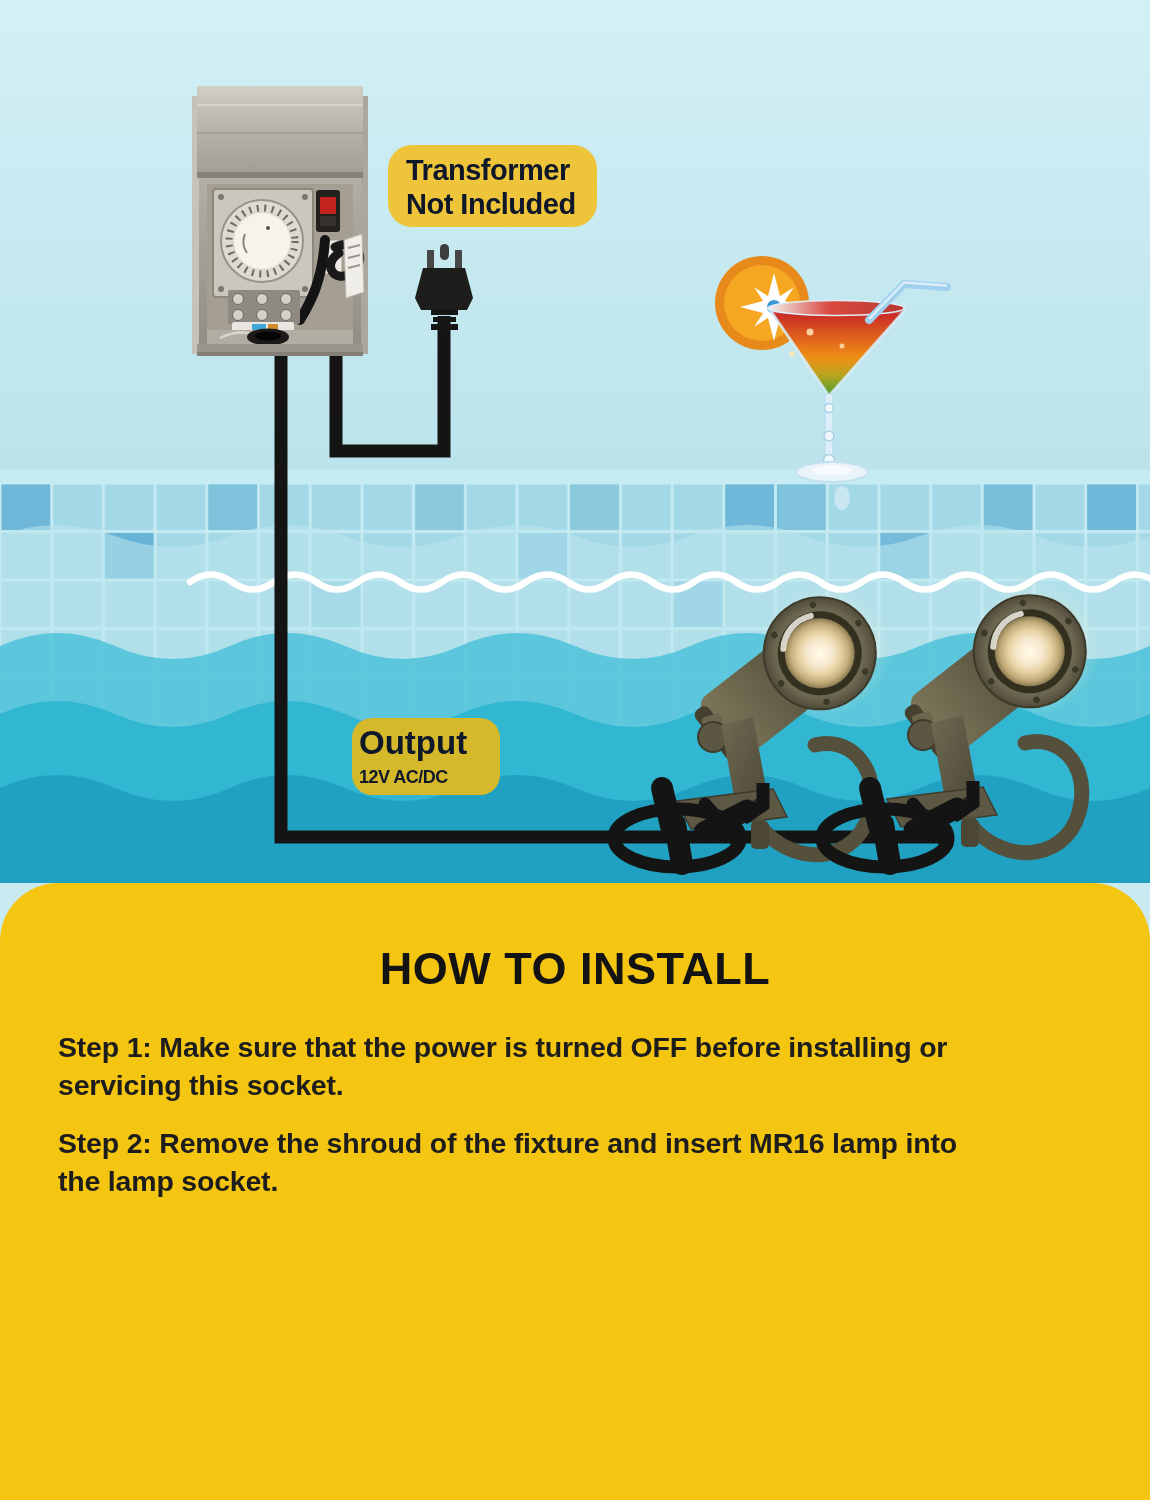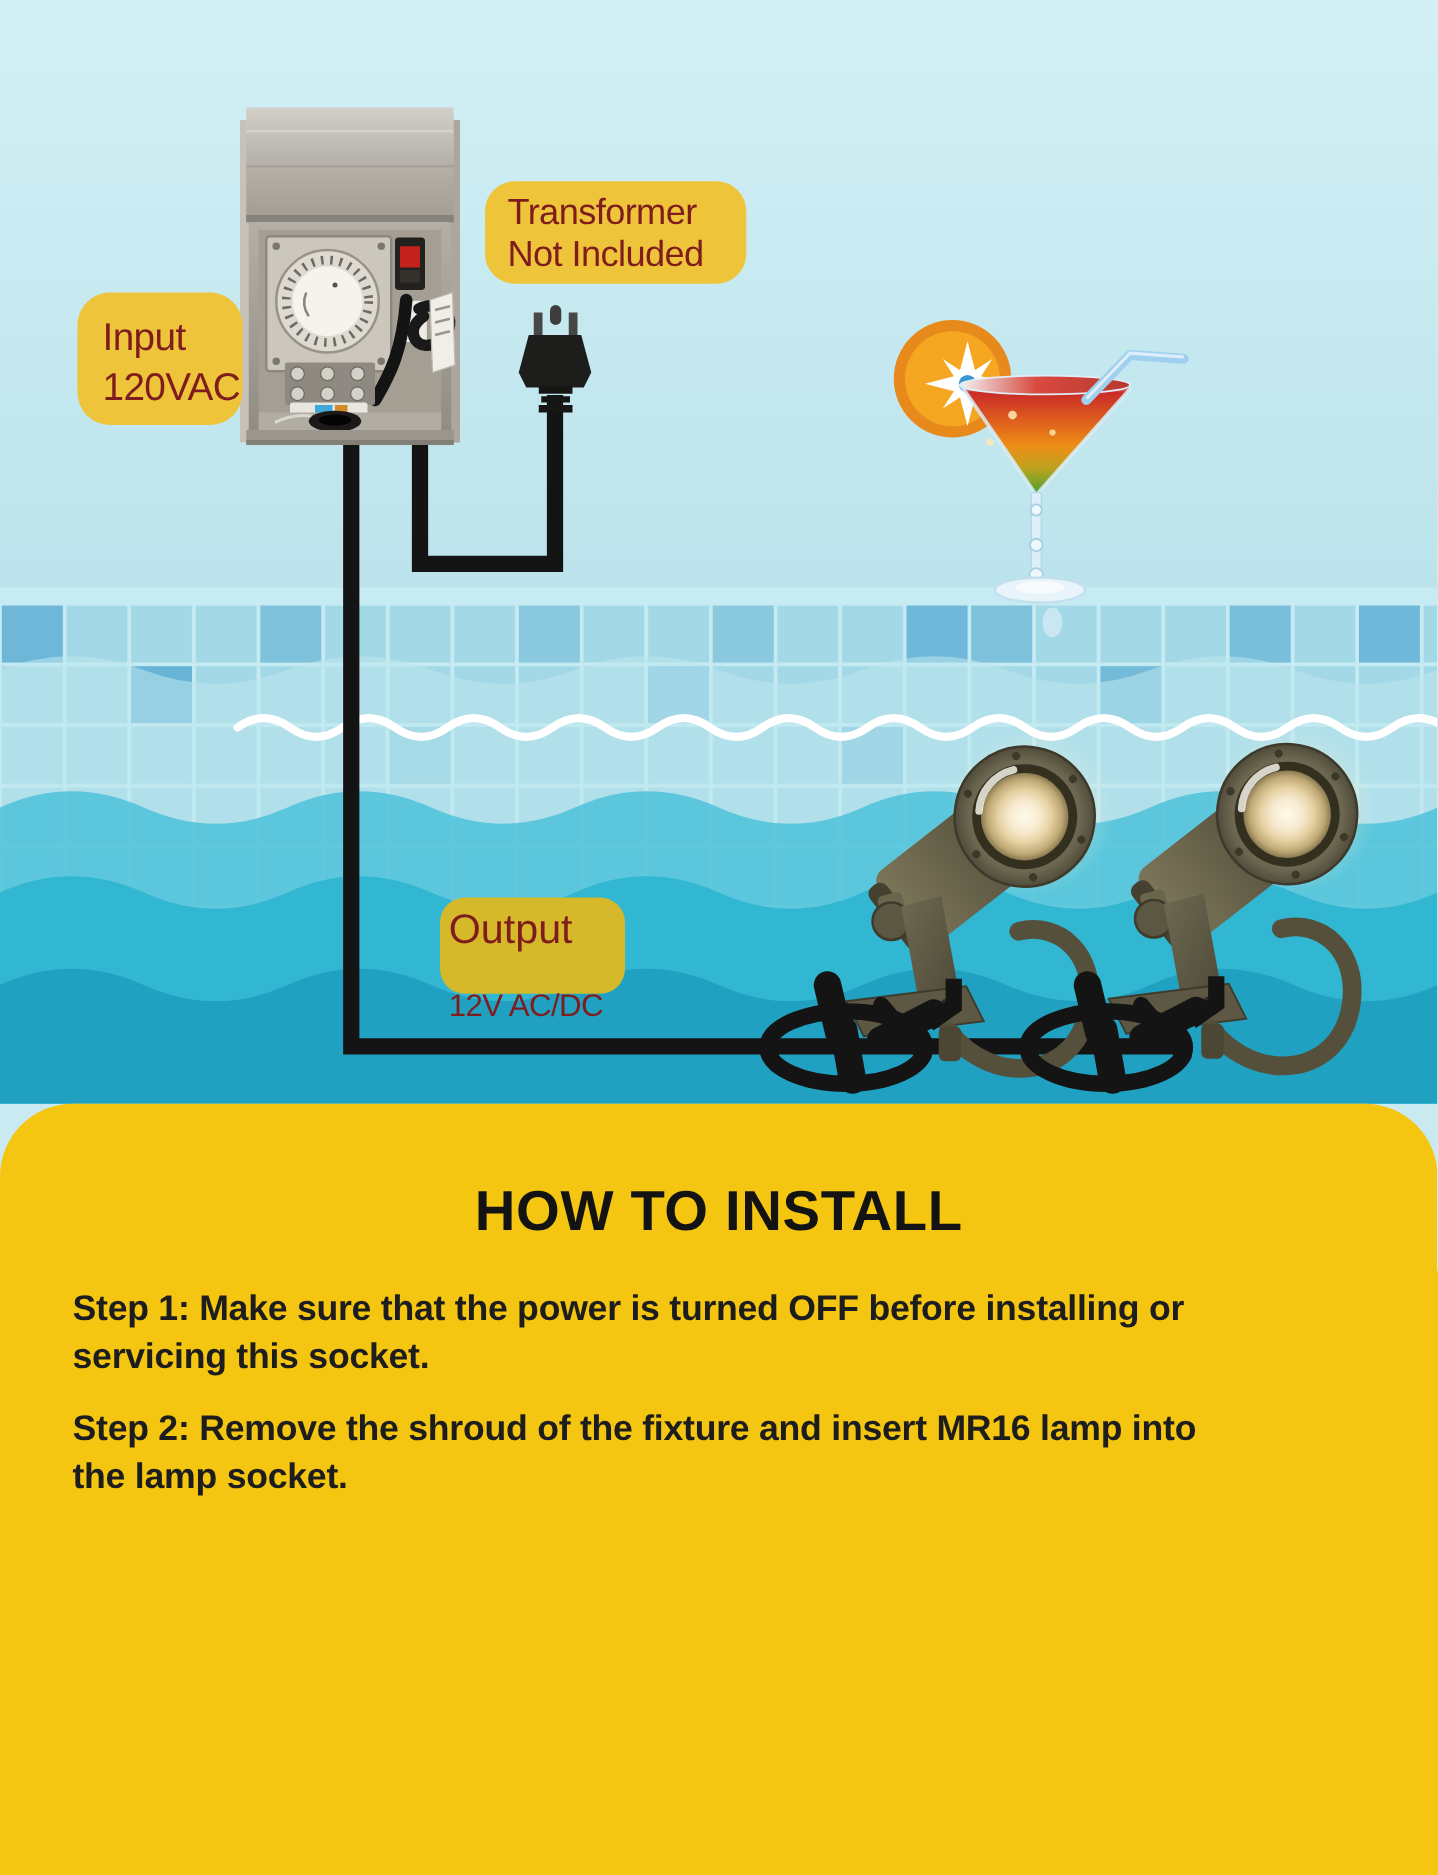--- a/index.html
+++ b/index.html
@@ -12,7 +12,7 @@
   .pool{position:absolute;left:0;top:470px;width:1150px;height:413px;}
   .scene{position:absolute;left:0;top:0;width:1150px;height:1500px;}
   
-  .bubble{position:absolute;background:#eec43a;color:#7f1d1d;font-weight:400;
+  .bubble{position:absolute;background:#eec43a;color:#0f172a;font-weight:700;
     border-radius:26px;box-sizing:border-box;}
   .bubble .l1,.bubble .l2{display:block;}
   .bubble-input{left:62px;top:234px;width:132px;height:106px;padding:16px 0 0 20px;

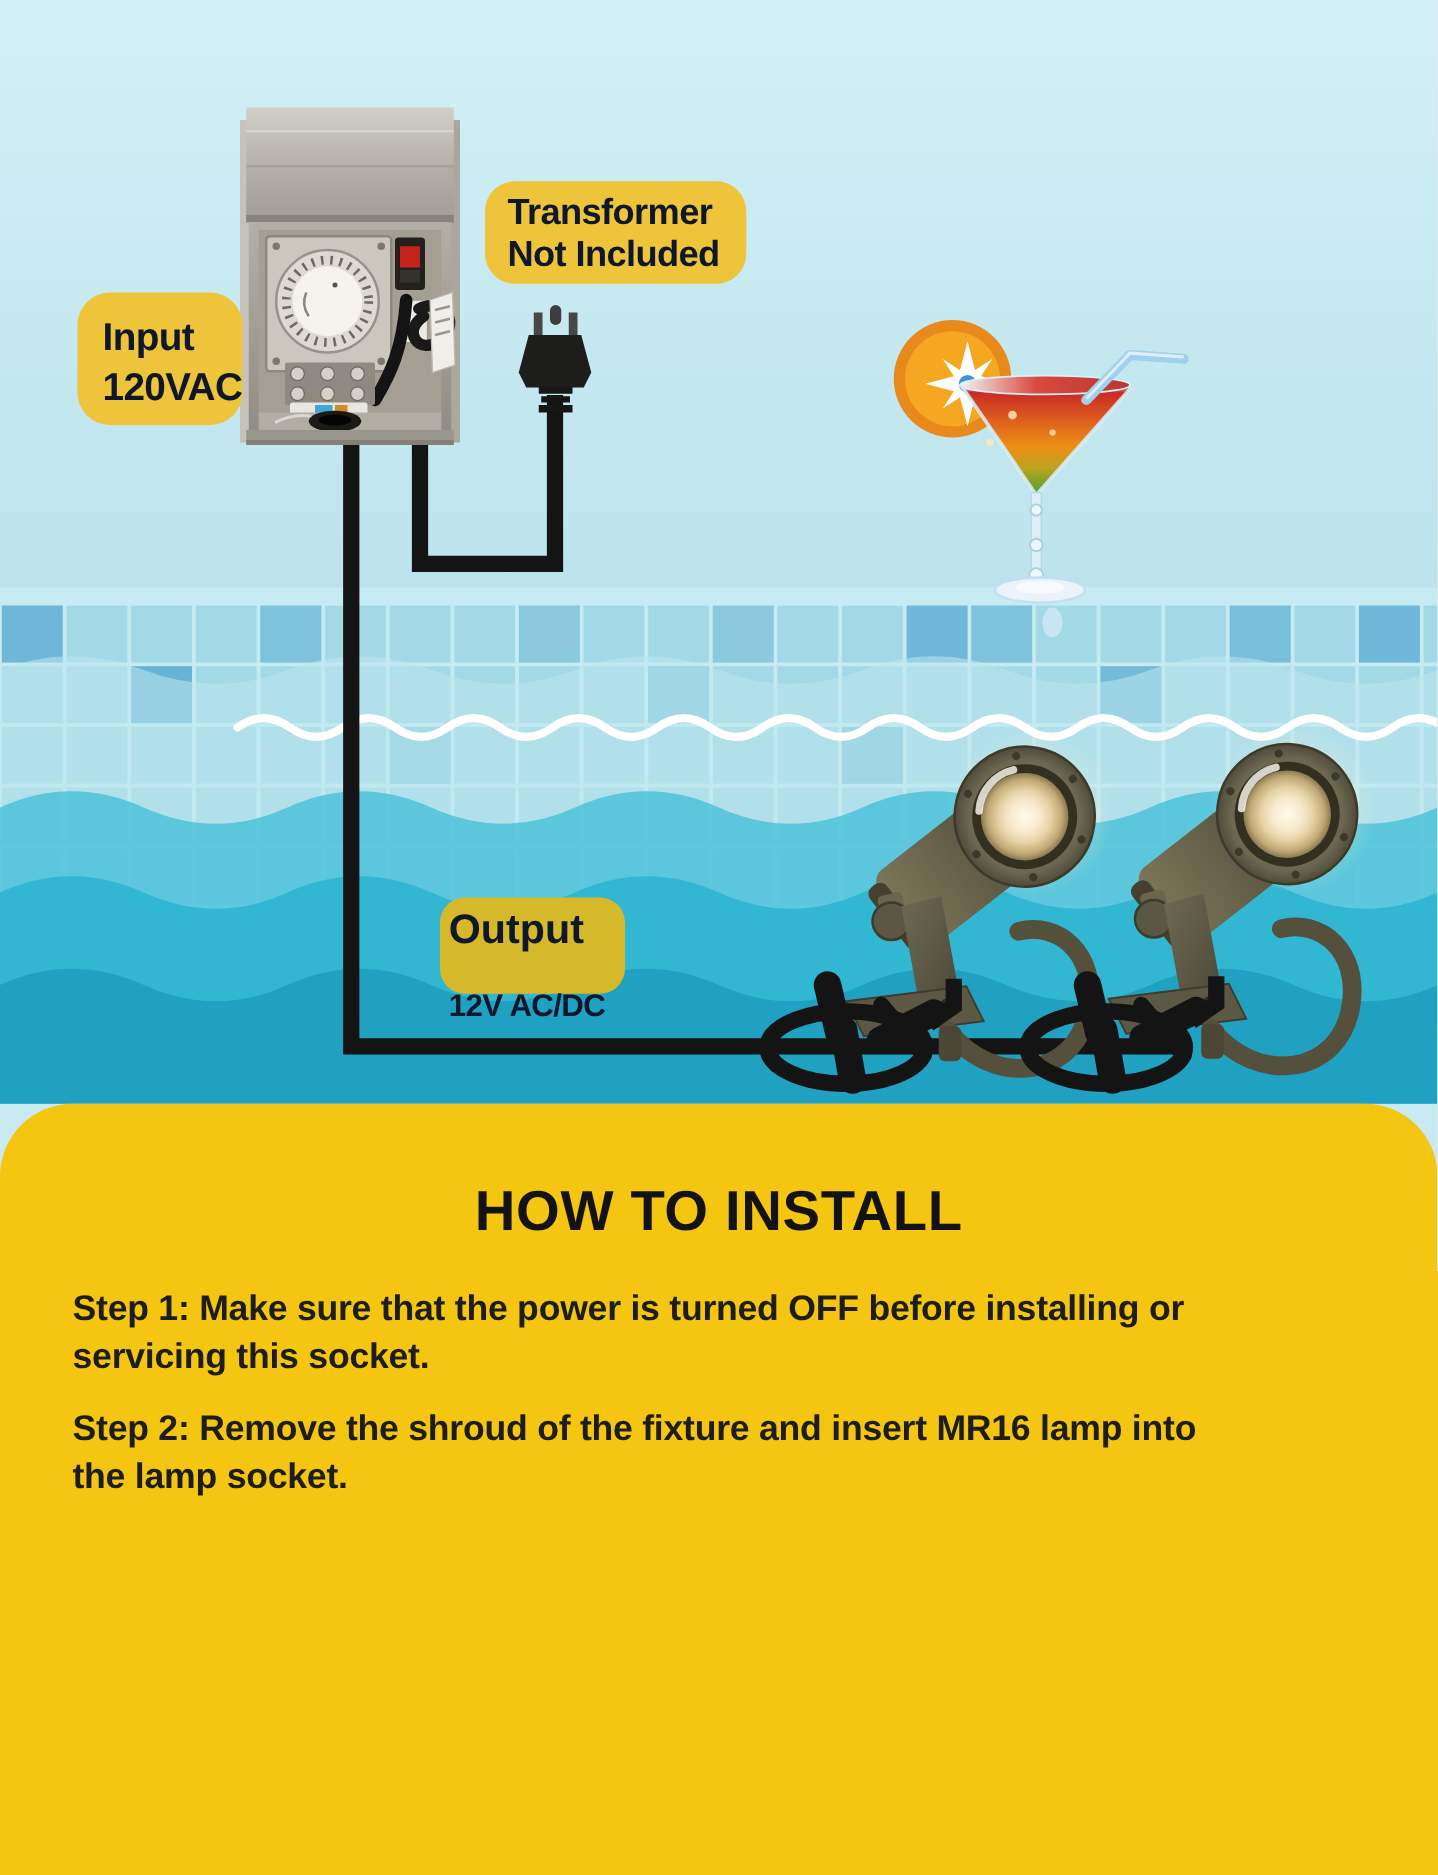--- a/index.html
+++ b/index.html
@@ -264,10 +264,6 @@
     </g>
   </svg>
 
-  <div class="bubble bubble-input">
-    <span class="l1">Input</span>
-    <span class="l2">120VAC</span>
-  </div>
   <div class="bubble bubble-transformer">
     <span class="l1">Transformer</span>
     <span class="l2">Not Included</span>

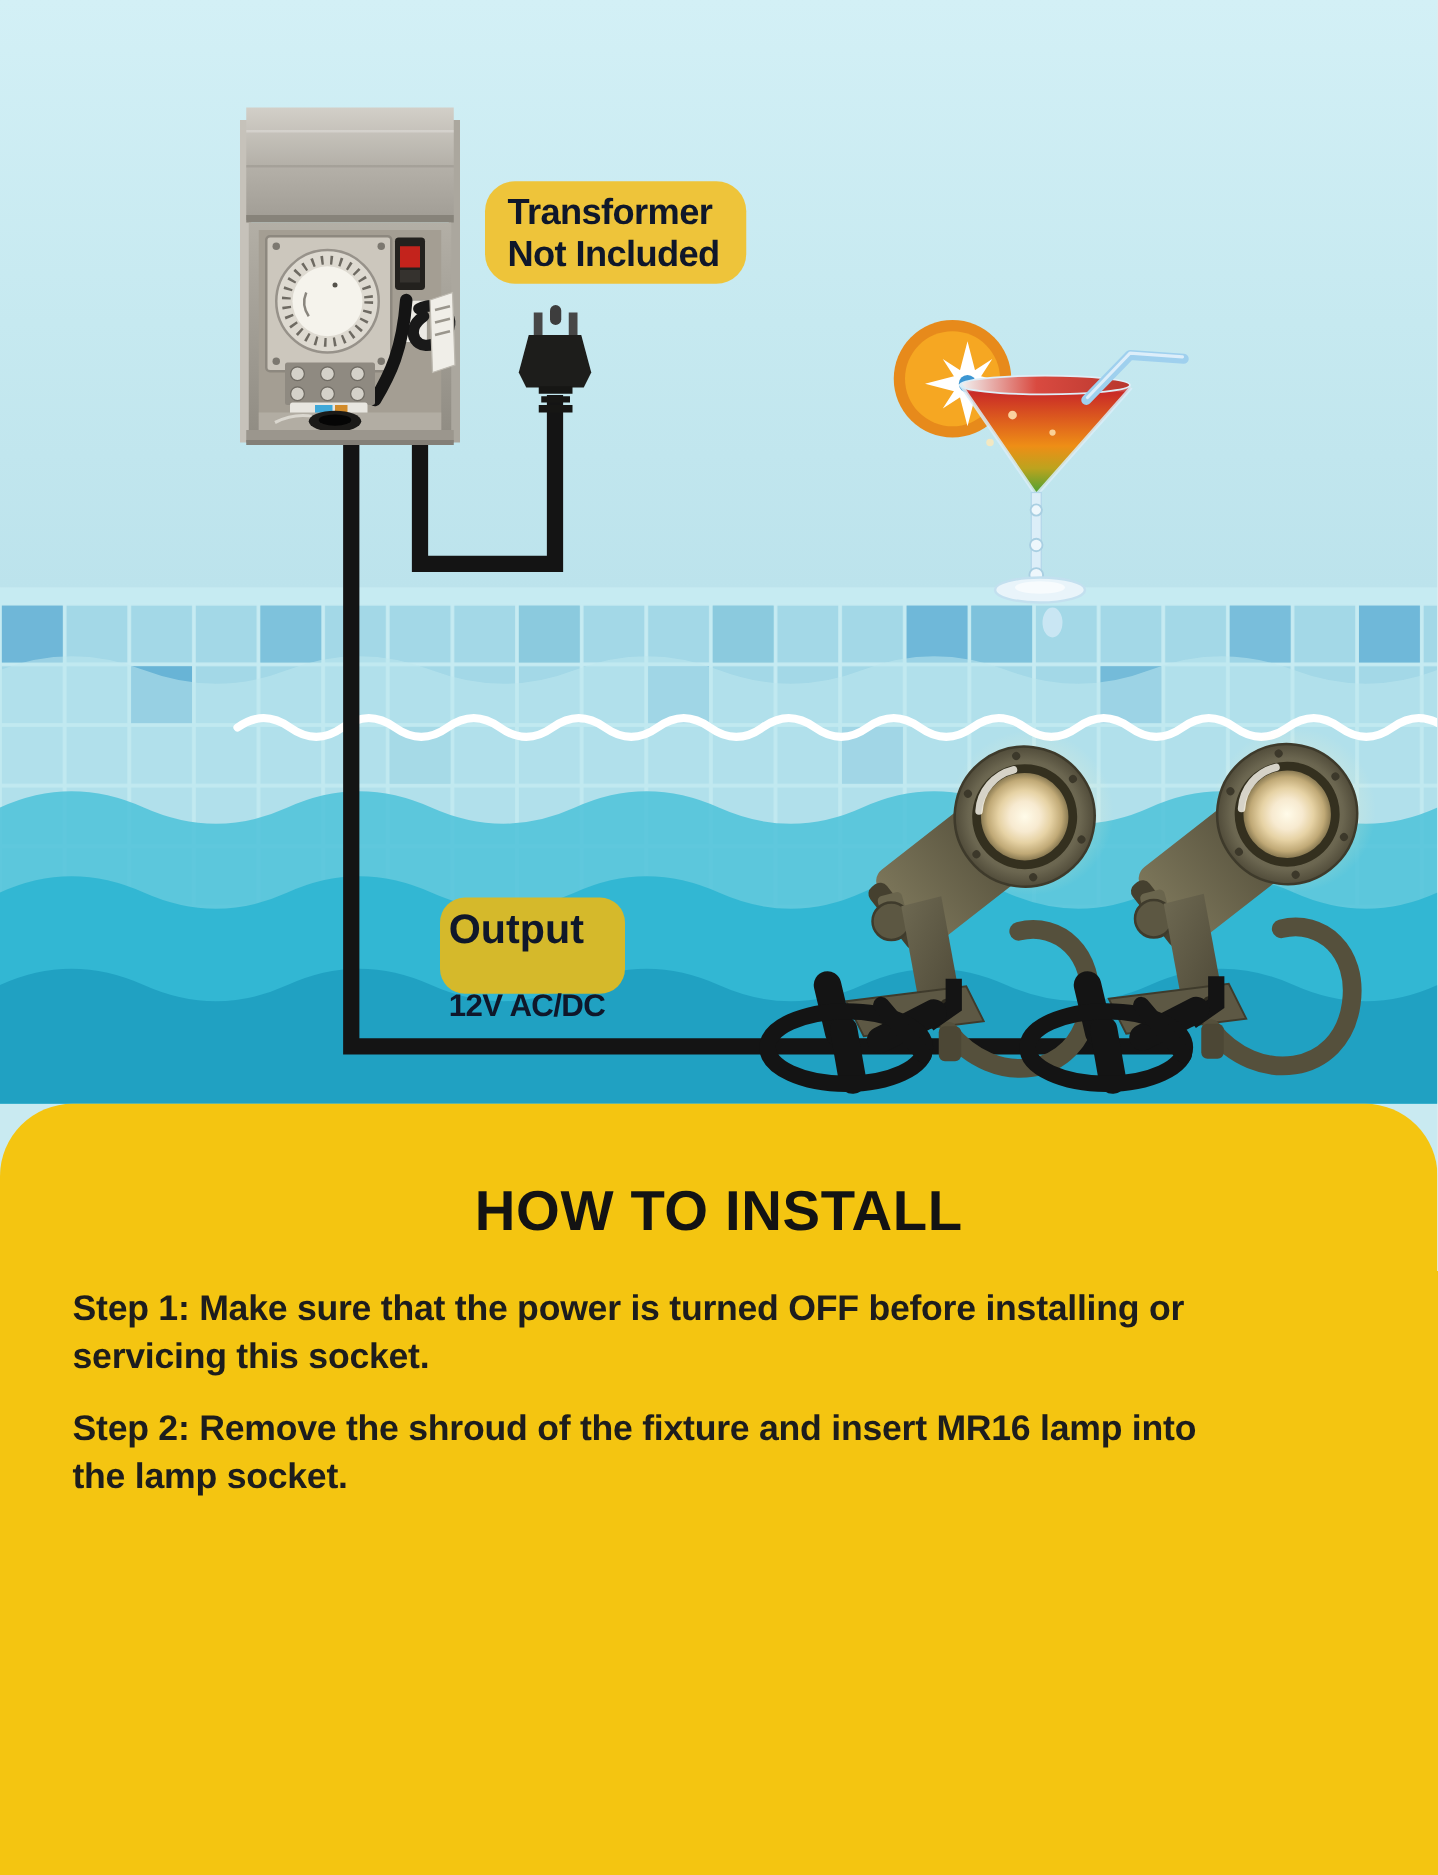--- a/index.html
+++ b/index.html
@@ -22,7 +22,7 @@
   .bubble-output{left:352px;top:718px;width:148px;height:77px;padding:6px 0 0 7px;
     background:#d5b92b;border-radius:20px;}
   .bubble-output .l1{font-size:33px;line-height:38px;}
-  .bubble-output .l2{font-size:25px;line-height:30px;letter-spacing:-0.5px;margin-top:28px;}
+  .bubble-output .l2{font-size:18px;line-height:30px;letter-spacing:-0.5px;}
   
   .panel{position:absolute;left:0;top:883px;width:1150px;height:617px;
     background:#f4c511;border-radius:58px 58px 0 0;}

